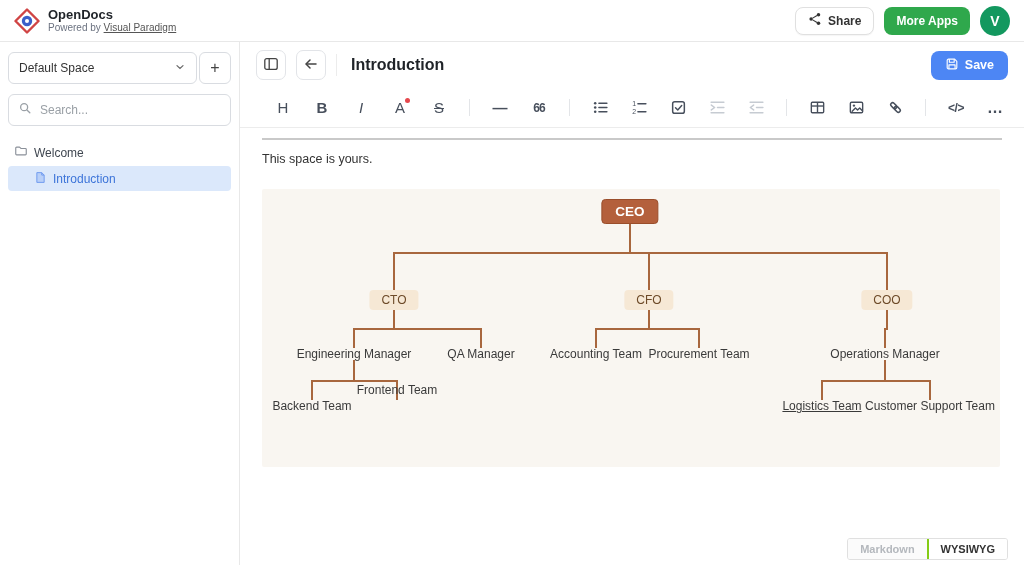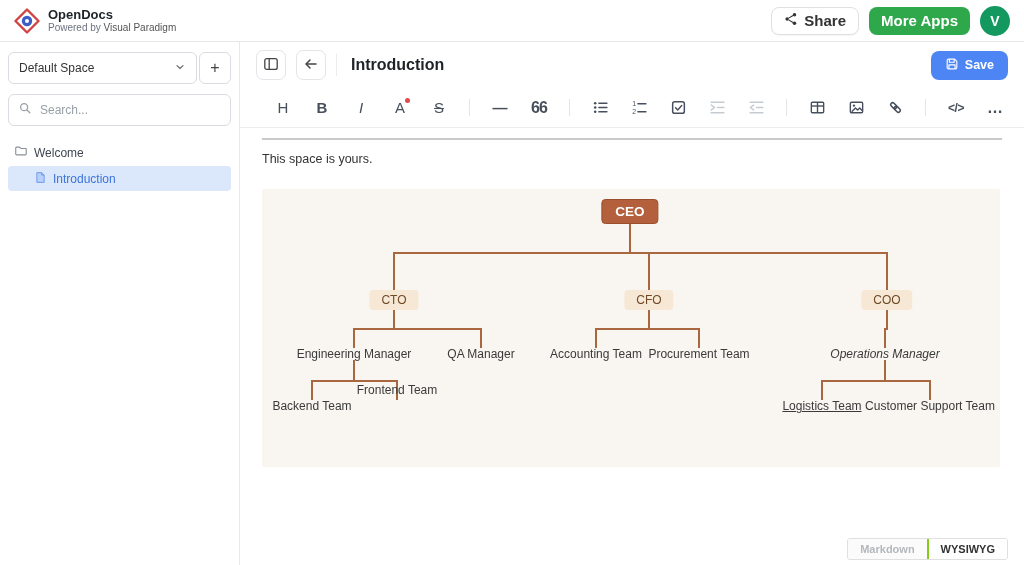--- a/index.html
+++ b/index.html
@@ -21,7 +21,7 @@
   .logo { width:26px; height:26px; display:flex; }
   .app-name { font-size:13px; font-weight:bold; color:#1f2328; line-height:14px; }
   .powered { font-size:10px; color:#6b7280; line-height:12px; }
-  .pv-link { color:#555; cursor:pointer; }
+  .pv-link { color:#555; text-decoration:underline; cursor:pointer; }
   .topbar-right { display:flex; align-items:center; gap:10px; }
   .btn {
     height:28px; border-radius:8px; font-size:15px; font-weight:bold;

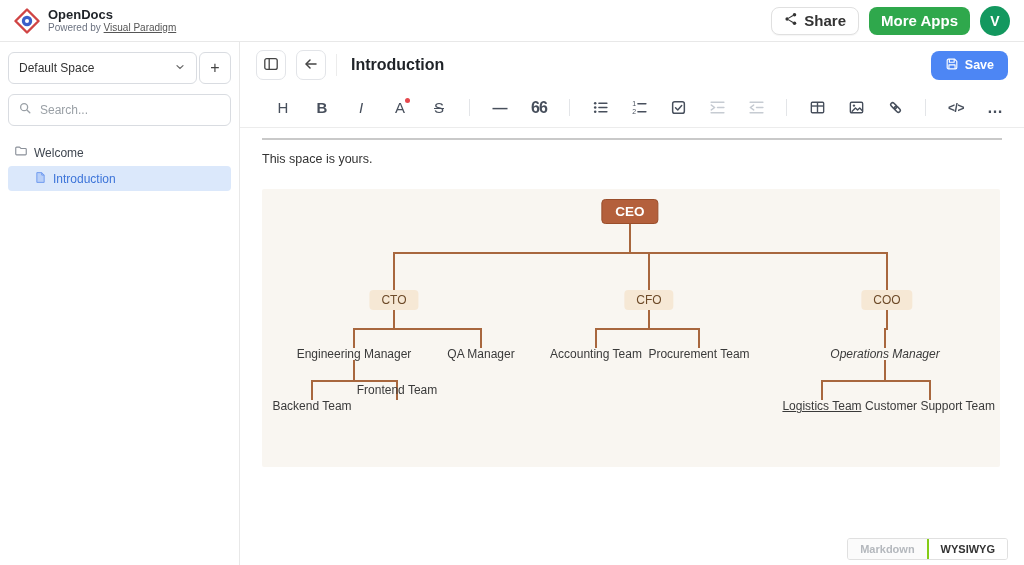--- a/index.html
+++ b/index.html
@@ -24,7 +24,7 @@
   .pv-link { color:#555; text-decoration:underline; cursor:pointer; }
   .topbar-right { display:flex; align-items:center; gap:10px; }
   .btn {
-    height:28px; border-radius:8px; font-size:15px; font-weight:bold;
+    height:28px; border-radius:8px; font-size:12px; font-weight:bold;
     display:inline-flex; align-items:center; gap:6px; padding:0 12px;
     cursor:pointer; border:1px solid transparent; font-family:inherit;
   }

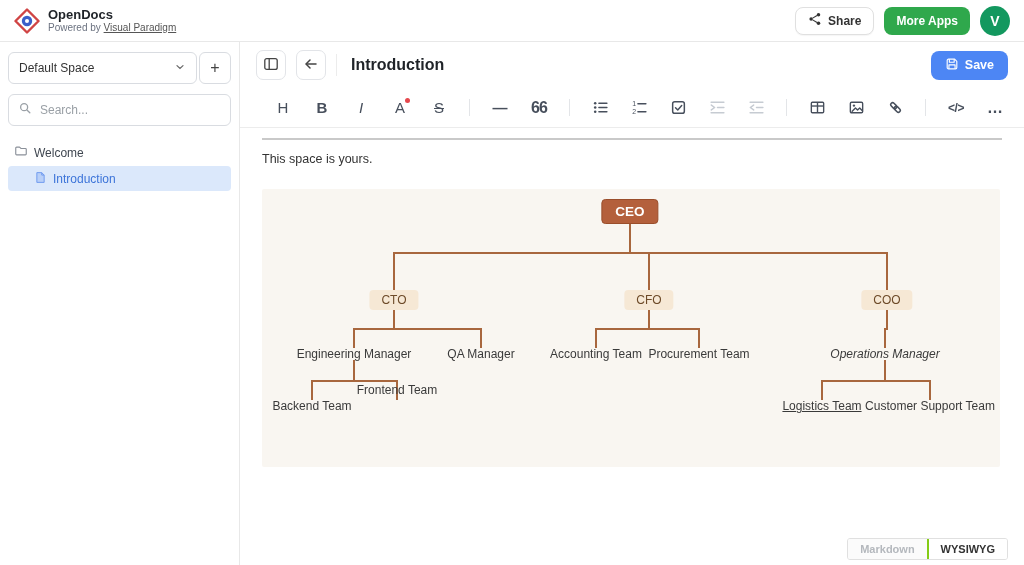--- a/index.html
+++ b/index.html
@@ -89,7 +89,7 @@
   .fmt-btn.bold span { font-weight:800; }
   .fmt-btn.italic span { font-style:italic; }
   .fmt-btn.strike span { text-decoration:line-through; }
-  .fmt-btn.quote span { font-weight:800; font-size:16px; letter-spacing:-1px; }
+  .fmt-btn.quote span { font-weight:800; font-size:12px; letter-spacing:-1px; }
   .fmt-btn.code span { font-size:12px; font-weight:bold; letter-spacing:-0.5px; }
   .fmt-btn.more span { font-size:16px; font-weight:bold; }
   .fmt-btn.hr span { font-weight:bold; }

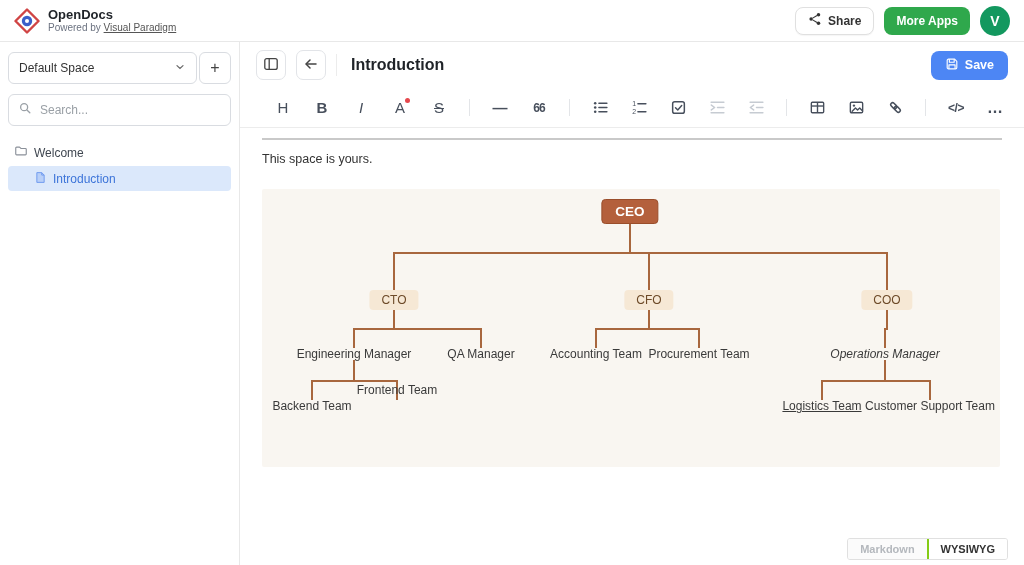--- a/index.html
+++ b/index.html
@@ -386,7 +386,7 @@
             <div class="node text" style="left: 219px; top: 158px;">QA Manager</div>
             <div class="node text" style="left: 334px; top: 158px;">Accounting Team</div>
             <div class="node text" style="left: 437px; top: 158px;">Procurement Team</div>
-            <div class="node text" style="left: 623px; top: 158px; font-style: italic;">Operations Manager</div>
+            <div class="node text" style="left: 623px; top: 158px;">Operations Manager</div>
             <div class="node text" style="left: 50px; top: 210px;">Backend Team</div>
             <div class="node text" style="left: 135px; top: 194px;">Frontend Team</div>
             <div class="node text" style="left: 560px; top: 210px; text-decoration: underline;">Logistics Team</div>

